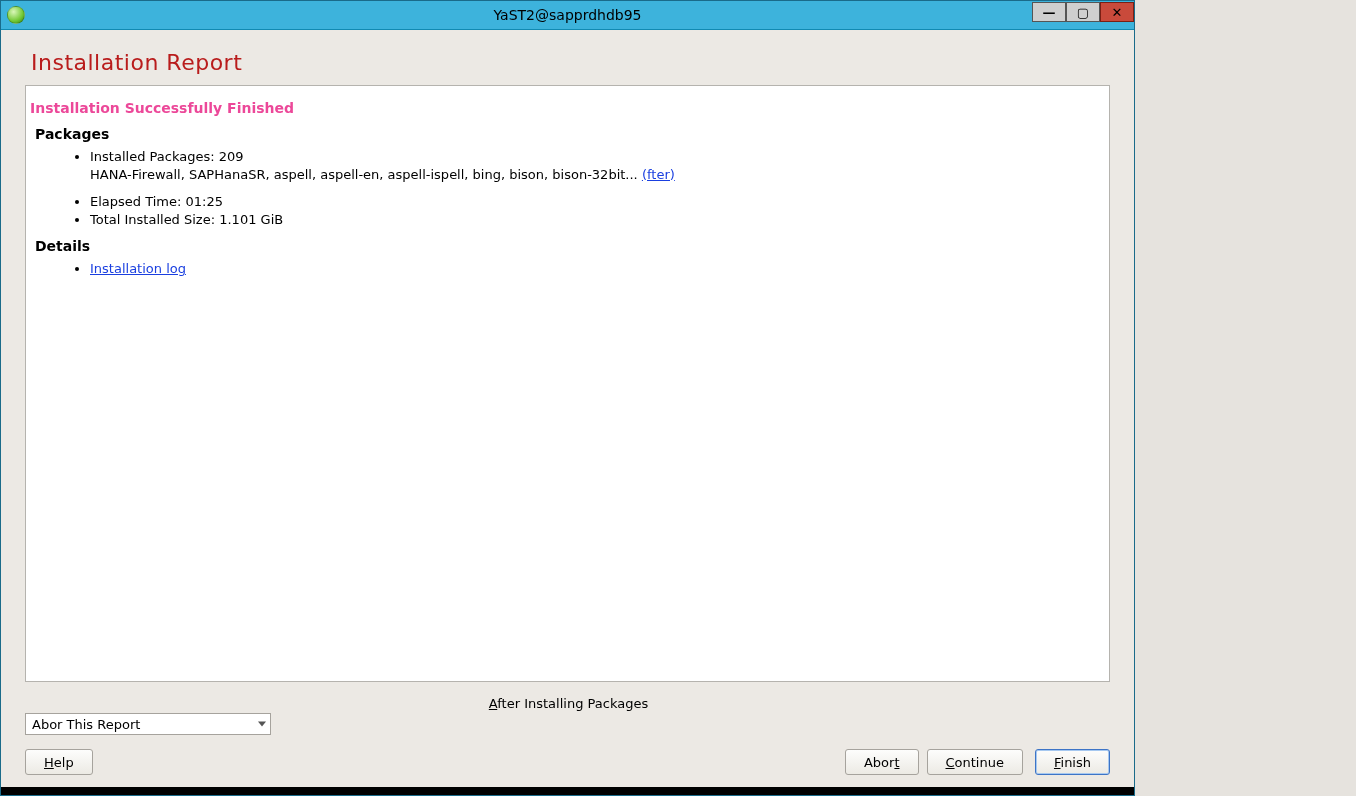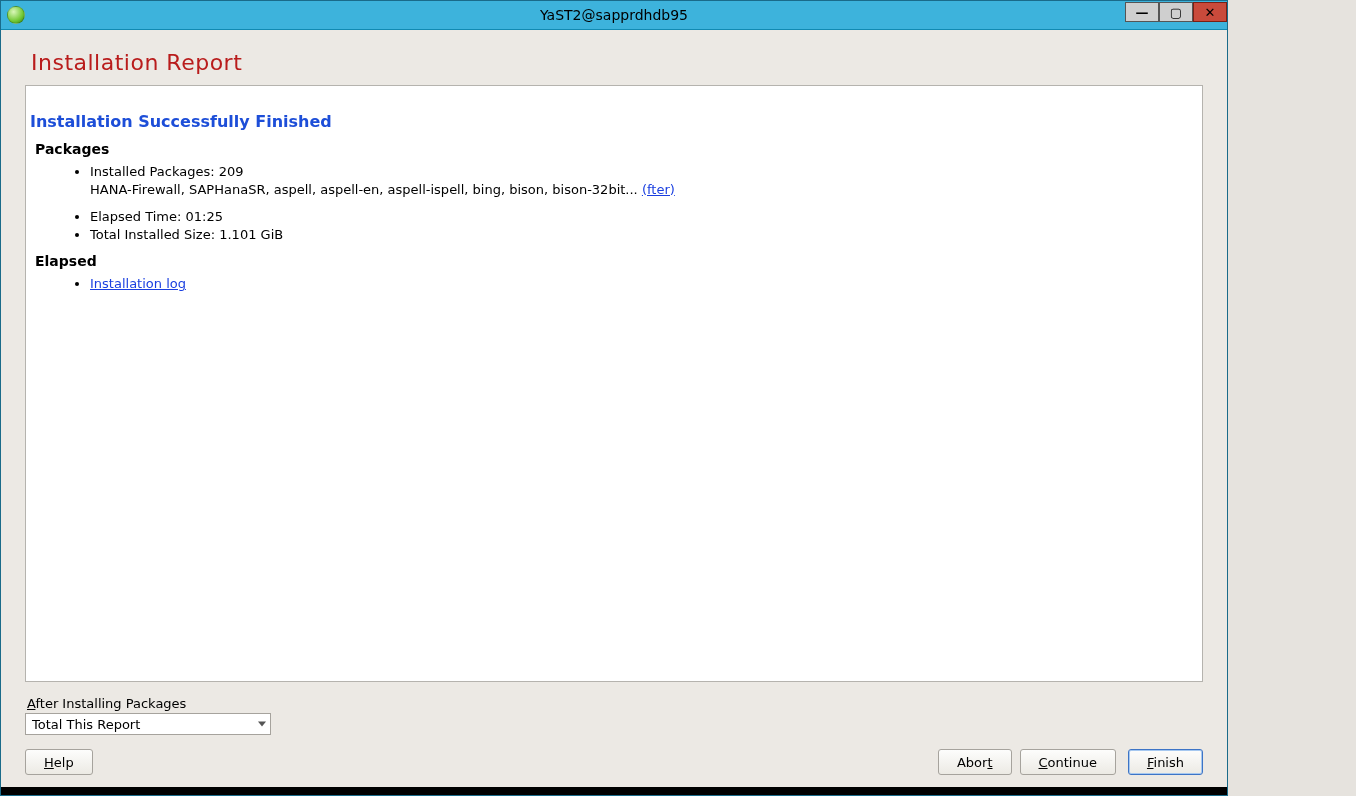--- a/index.html
+++ b/index.html
@@ -12,7 +12,7 @@
     overflow: hidden;
   }
   .window {
-    width: 1228px; height: 796px;
+    width: 1135px; height: 796px;
     border: 1px solid #1a6b8a;
     display: flex; flex-direction: column;
     background: #e6e3de;

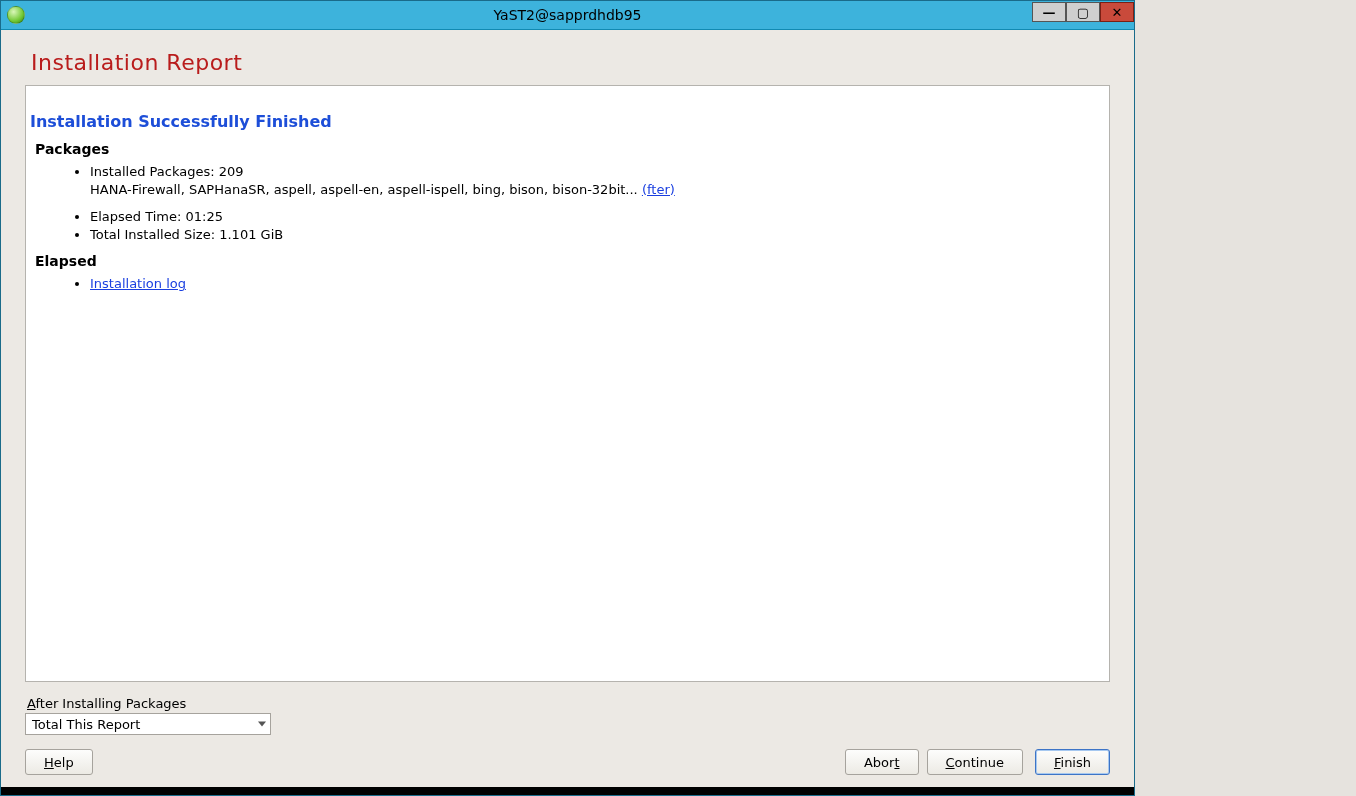--- a/index.html
+++ b/index.html
@@ -78,8 +78,8 @@
     overflow: auto;
   }
   .report-pane h3 {
-    font-size: 16px; font-weight: bold; color: #1d4ed8;
-    margin: 20px 0 4px 0;
+    font-size: 14px; font-weight: bold; color: #ec4899;
+    margin: 8px 0 4px 0;
   }
   .report-pane h4 {
     font-size: 14px; font-weight: bold; color: #000;

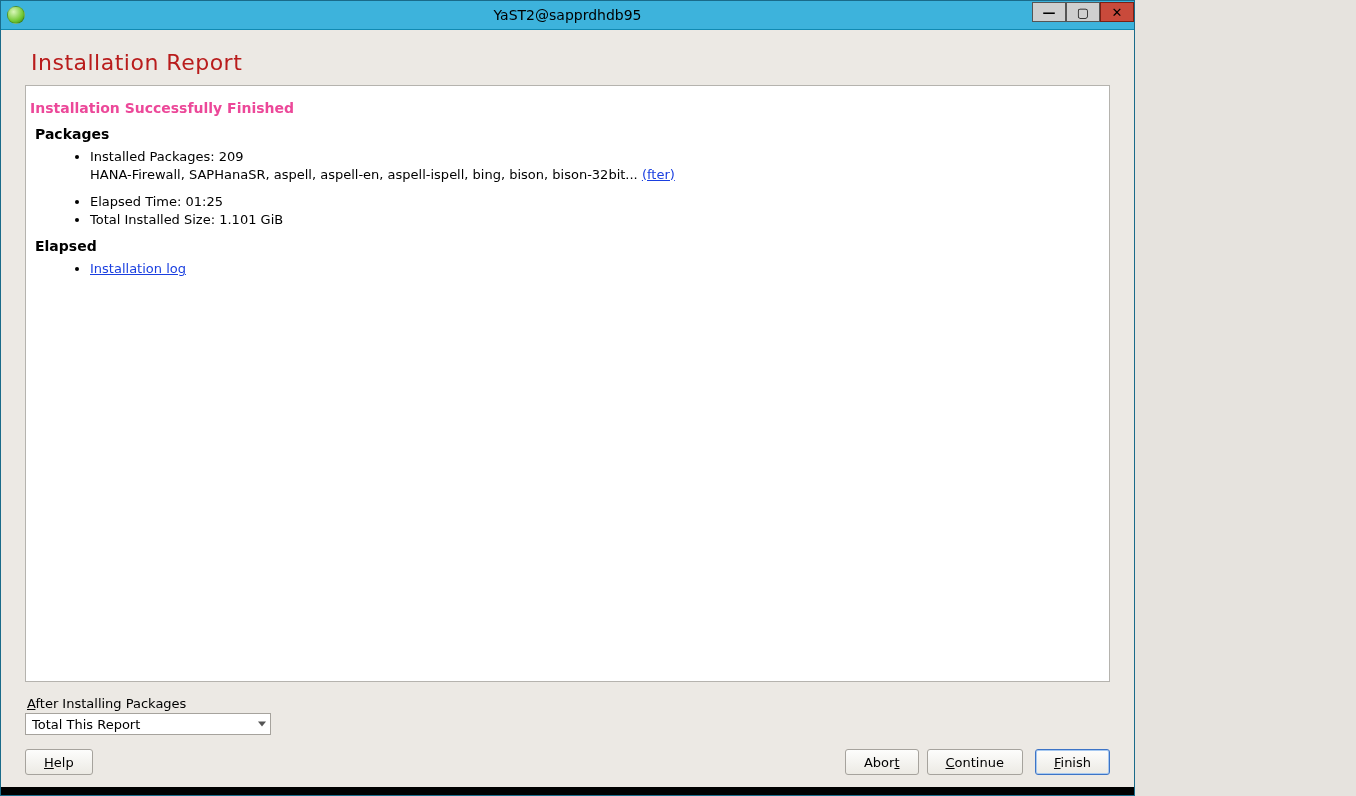--- a/index.html
+++ b/index.html
@@ -187,7 +187,7 @@
         <li>Total Installed Size: 1.101 GiB</li>
       </ul>
 
-      <h4>Elapsed</h4>
+      <h4>Details</h4>
       <ul>
         <li>
           <a class="link">Installation log</a>

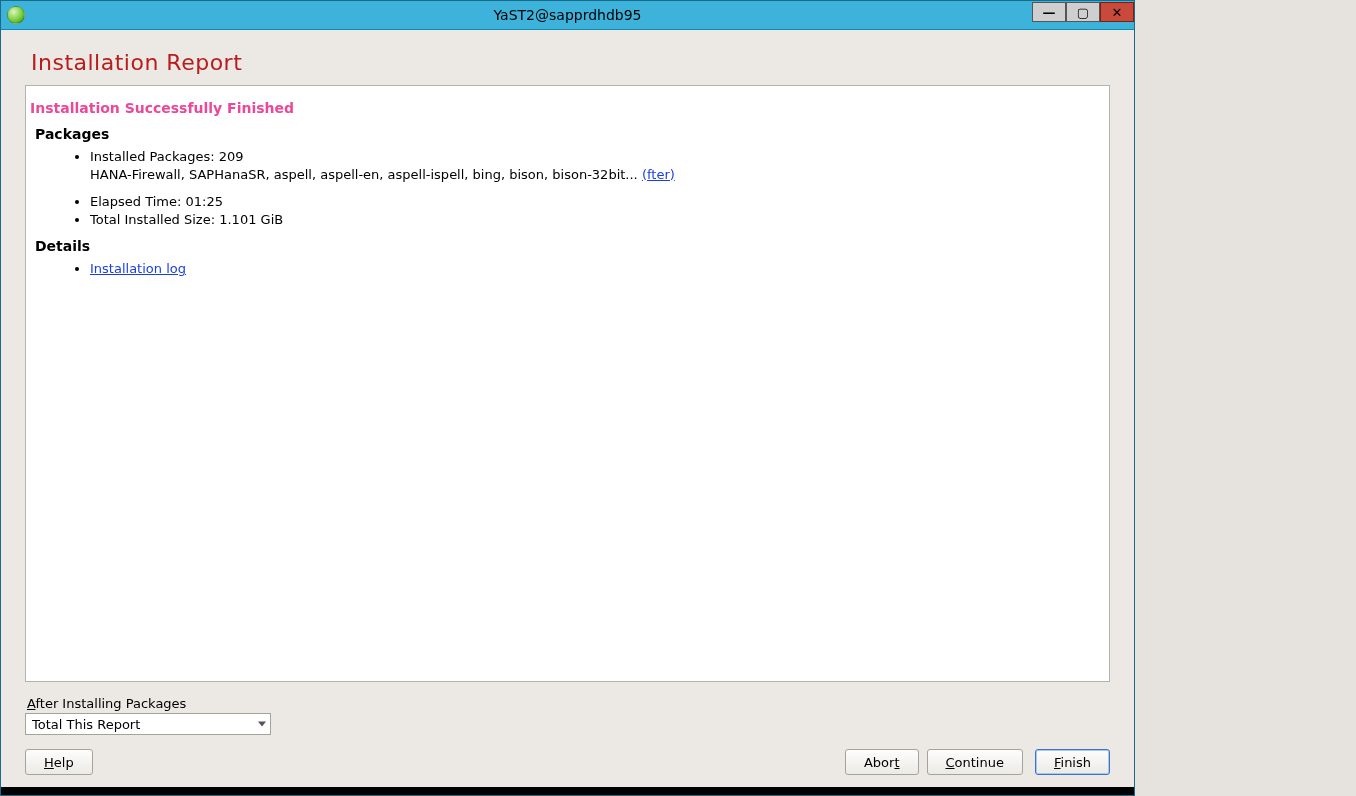--- a/index.html
+++ b/index.html
@@ -102,6 +102,7 @@
     font-size: 13px;
     margin: 4px 0 2px 2px;
     display: block;
+    text-align: center;
   }
   .after-label .ul { text-decoration: underline; }
   .combo {

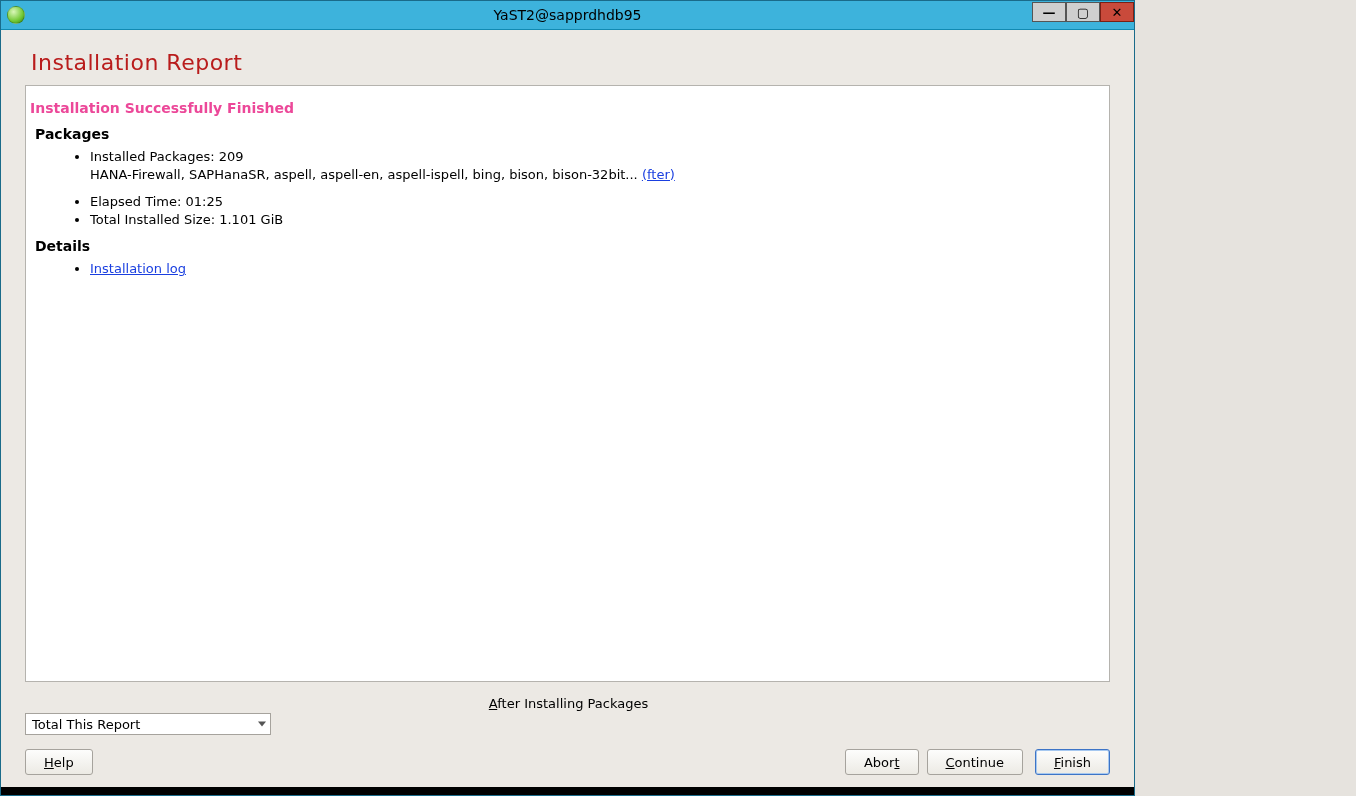--- a/index.html
+++ b/index.html
@@ -199,7 +199,7 @@
     <div class="bottom-controls">
       <label class="after-label"><span class="ul">A</span><span>fter Installing Packages</span></label>
       <div class="combo">
-        <span>Total This Report</span>
+        <span>Abor This Report</span>
         <span class="arrow"></span>
       </div>
 

